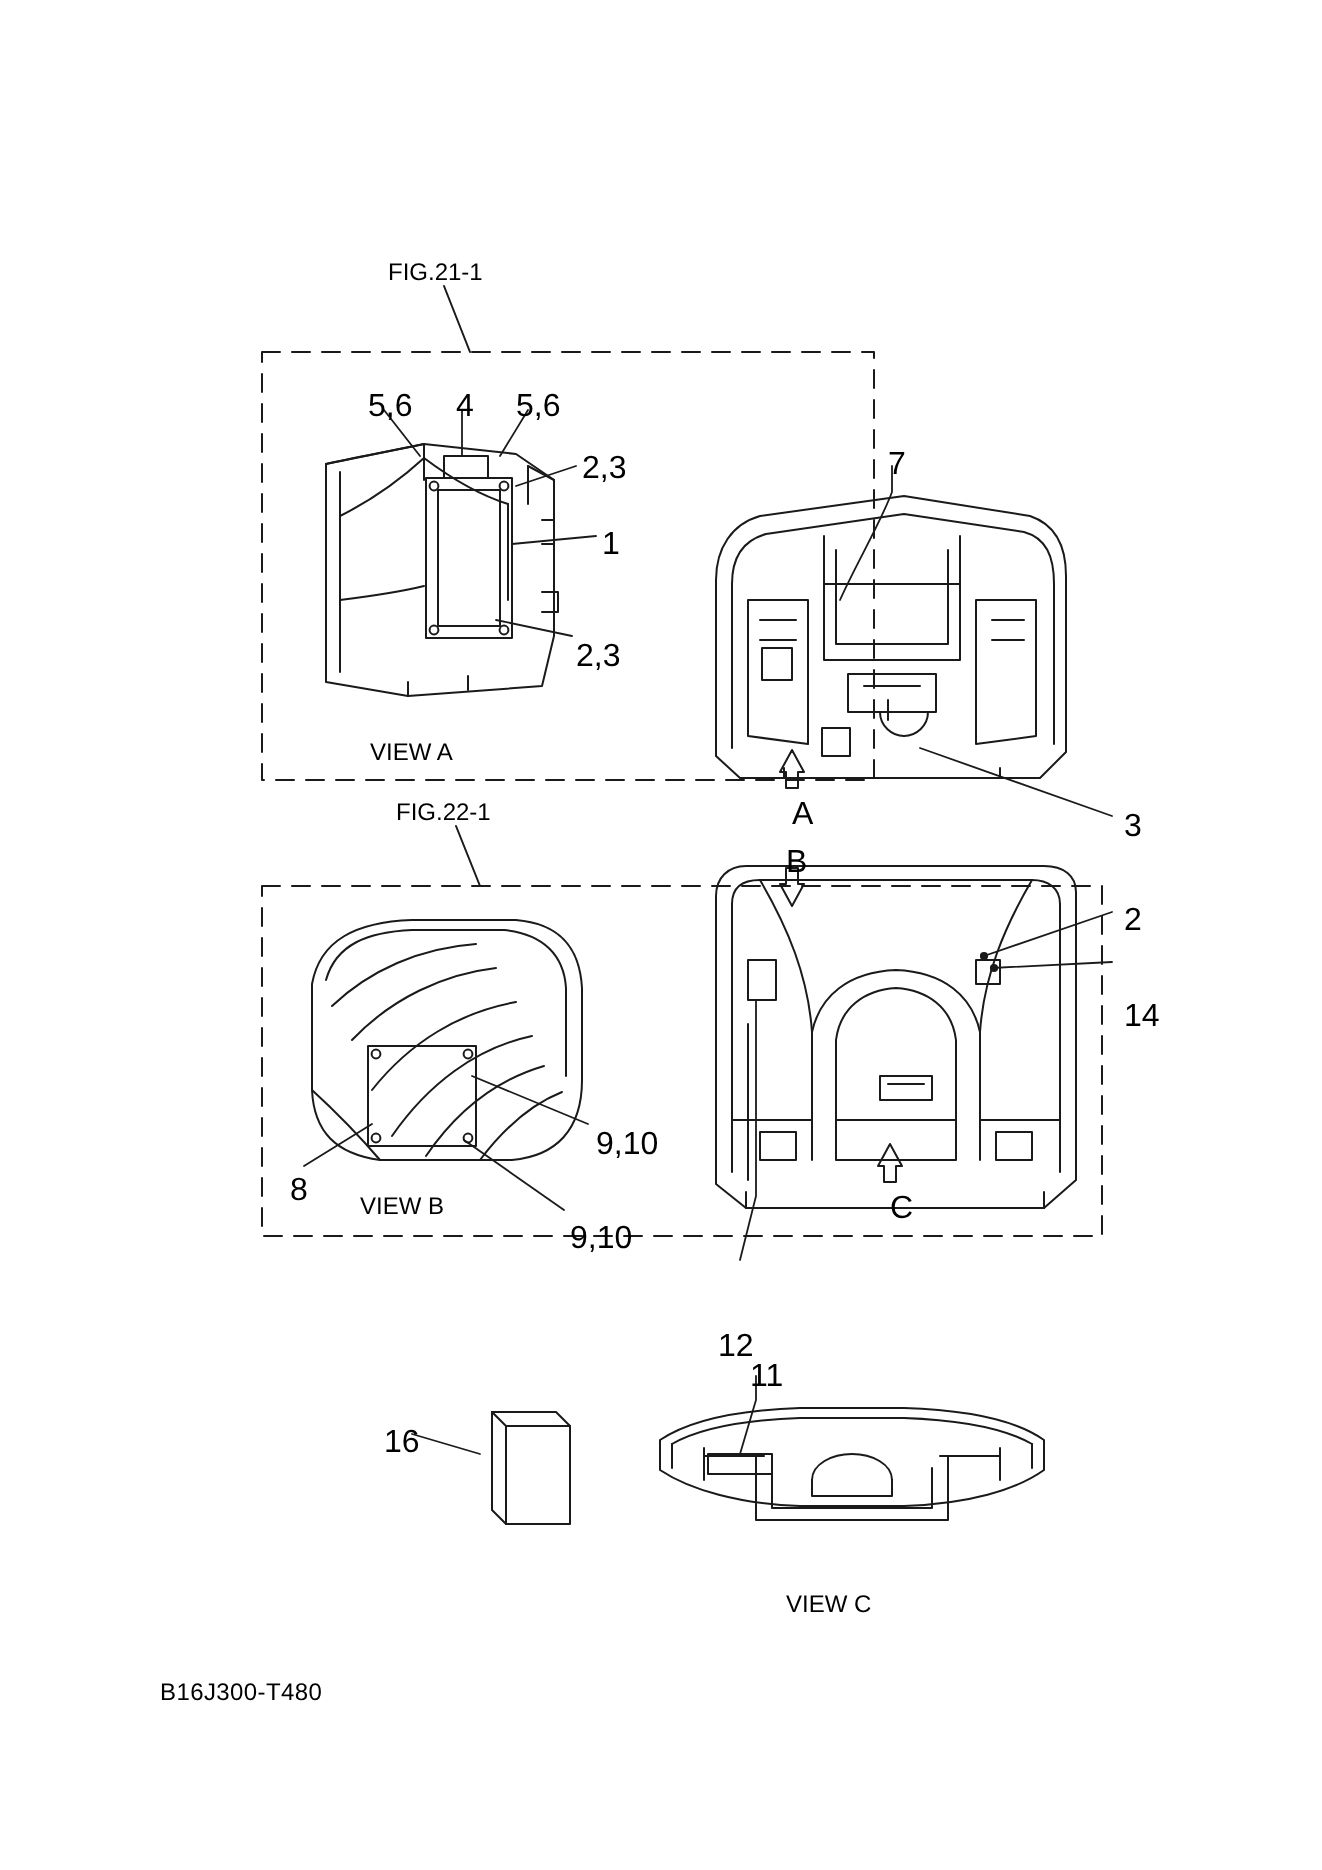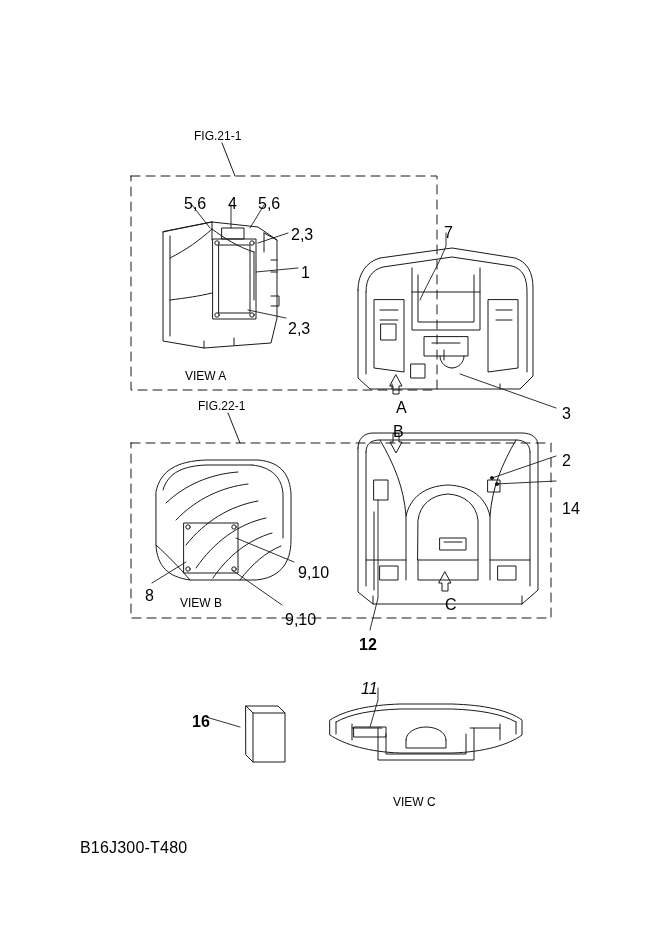--- a/index.html
+++ b/index.html
@@ -239,7 +239,7 @@
 <div class="lbl" style="left:145px; top:588px;">8</div>
 <div class="lbl" style="left:298px; top:565px;">9,10</div>
 <div class="lbl" style="left:285px; top:612px;">9,10</div>
-<div class="lbl" style="left:359px; top:637px;font-weight:bold;">12</div>
+<div class="lbl" style="left:359px; top:666px;">12</div>
 <div class="lbl" style="left:361px; top:681px;font-style:italic;">11</div>
 <div class="lbl" style="left:192px; top:714px;font-weight:bold;">16</div>
 

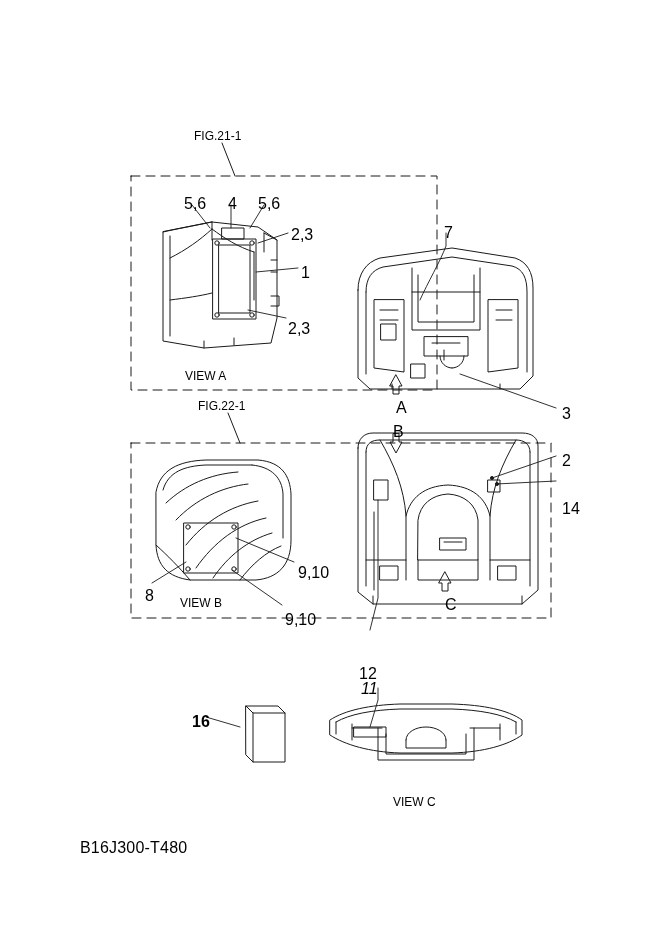--- a/index.html
+++ b/index.html
@@ -240,7 +240,7 @@
 <div class="lbl" style="left:298px; top:565px;">9,10</div>
 <div class="lbl" style="left:285px; top:612px;">9,10</div>
 <div class="lbl" style="left:359px; top:666px;">12</div>
-<div class="lbl" style="left:361px; top:681px;font-style:italic;">11</div>
+<div class="lbl" style="left:375px; top:681px;">11</div>
 <div class="lbl" style="left:192px; top:714px;font-weight:bold;">16</div>
 
 <div class="lbl code" style="left:80px; top:840px;">B16J300-T480</div>

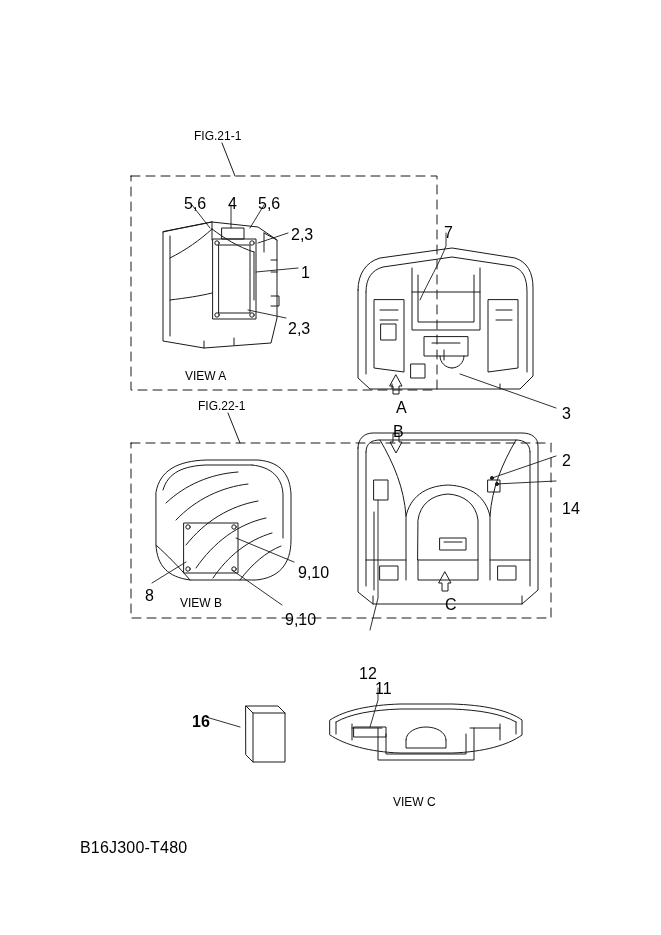--- a/index.html
+++ b/index.html
@@ -241,7 +241,7 @@
 <div class="lbl" style="left:285px; top:612px;">9,10</div>
 <div class="lbl" style="left:359px; top:666px;">12</div>
 <div class="lbl" style="left:375px; top:681px;">11</div>
-<div class="lbl" style="left:192px; top:714px;font-weight:bold;">16</div>
+<div class="lbl" style="left:192px; top:714px;">16</div>
 
 <div class="lbl code" style="left:80px; top:840px;">B16J300-T480</div>
 

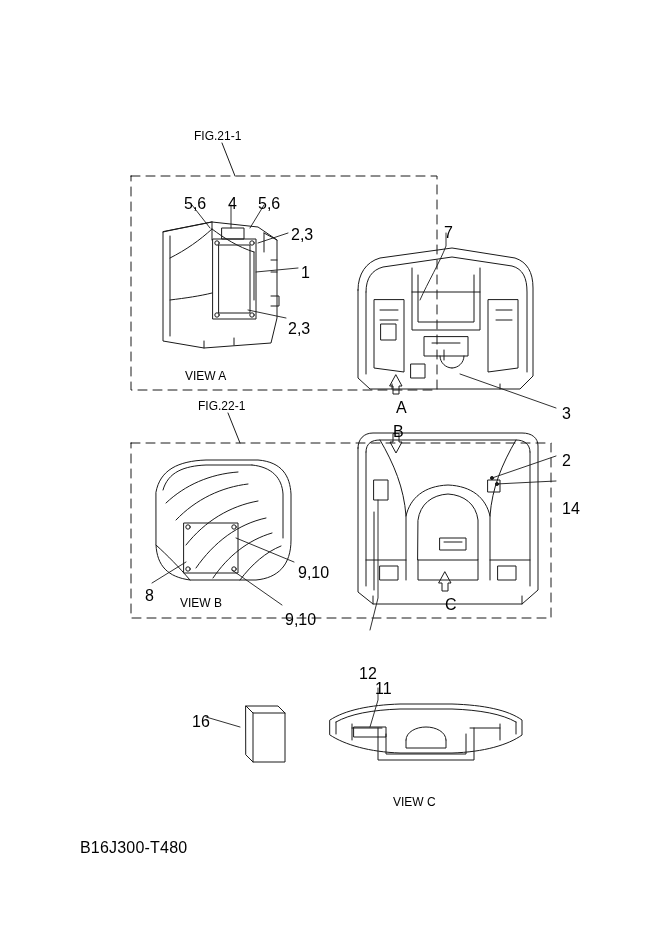--- a/index.html
+++ b/index.html
@@ -34,7 +34,7 @@
     font-size: 12px;
   }
   .lbl.code {
-    font-size: 16px;
+    font-size: 12px;
     letter-spacing: 0.2px;
   }
 </style>

